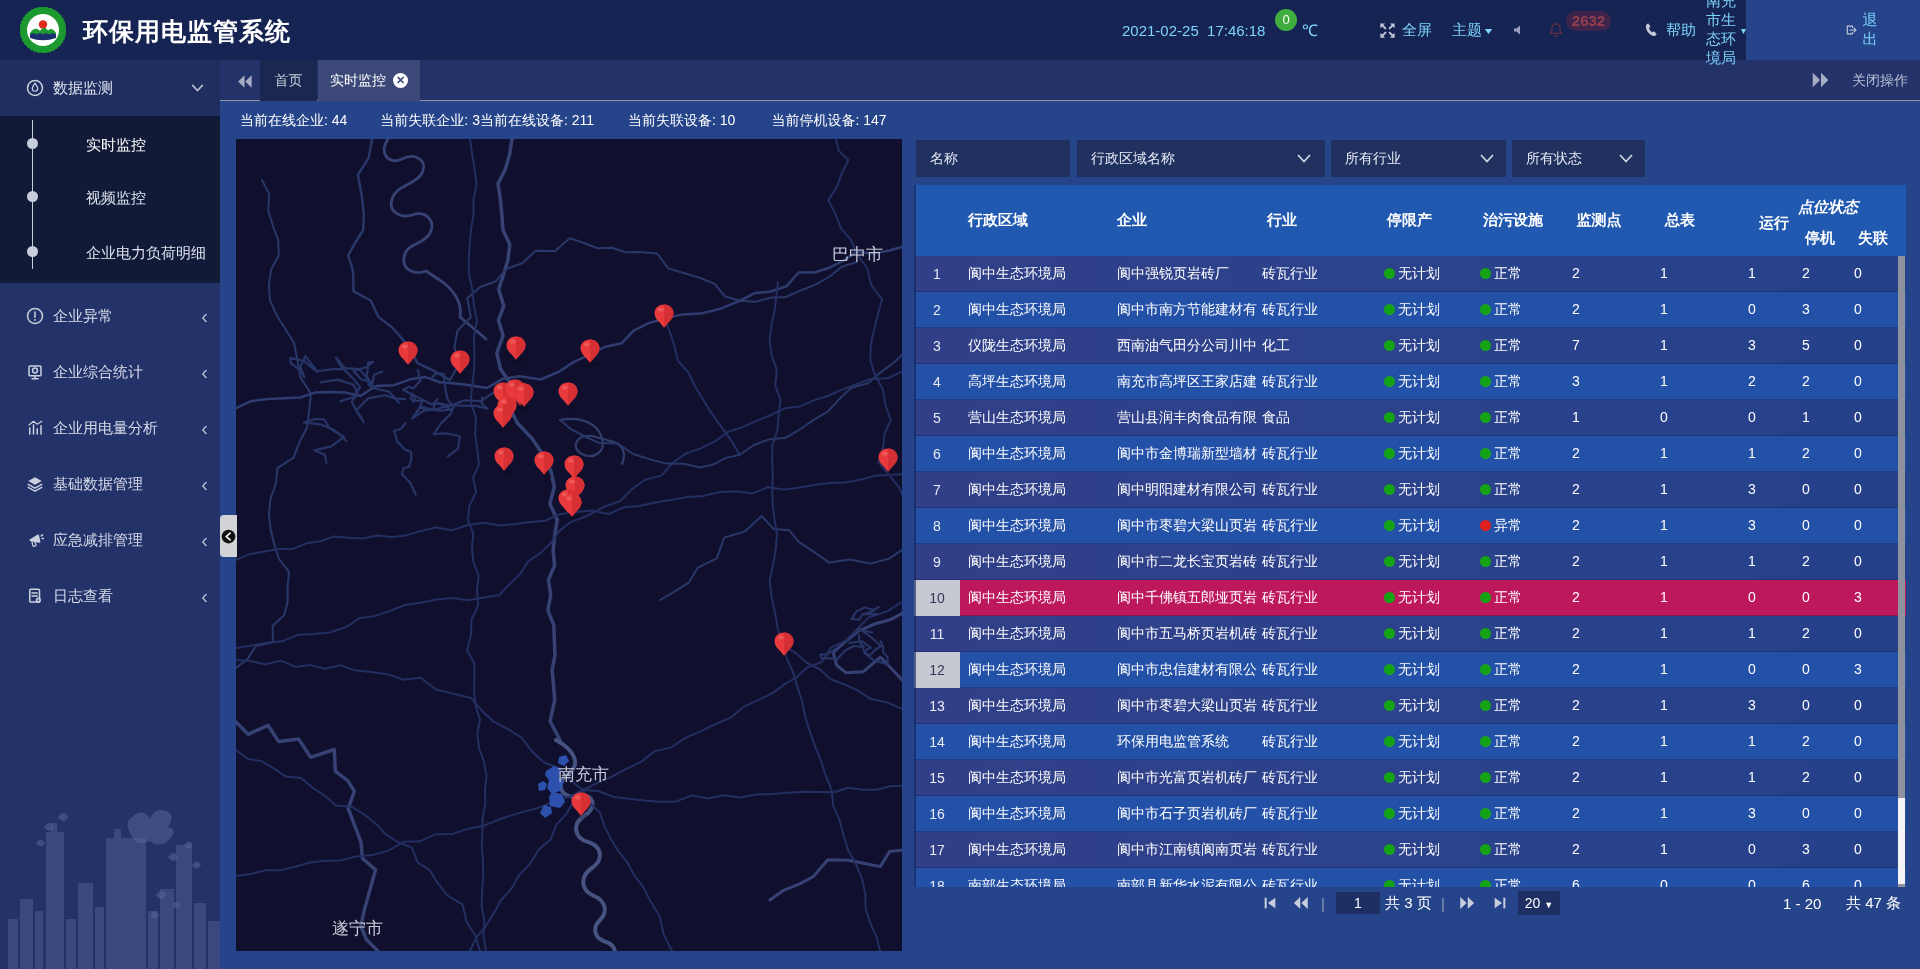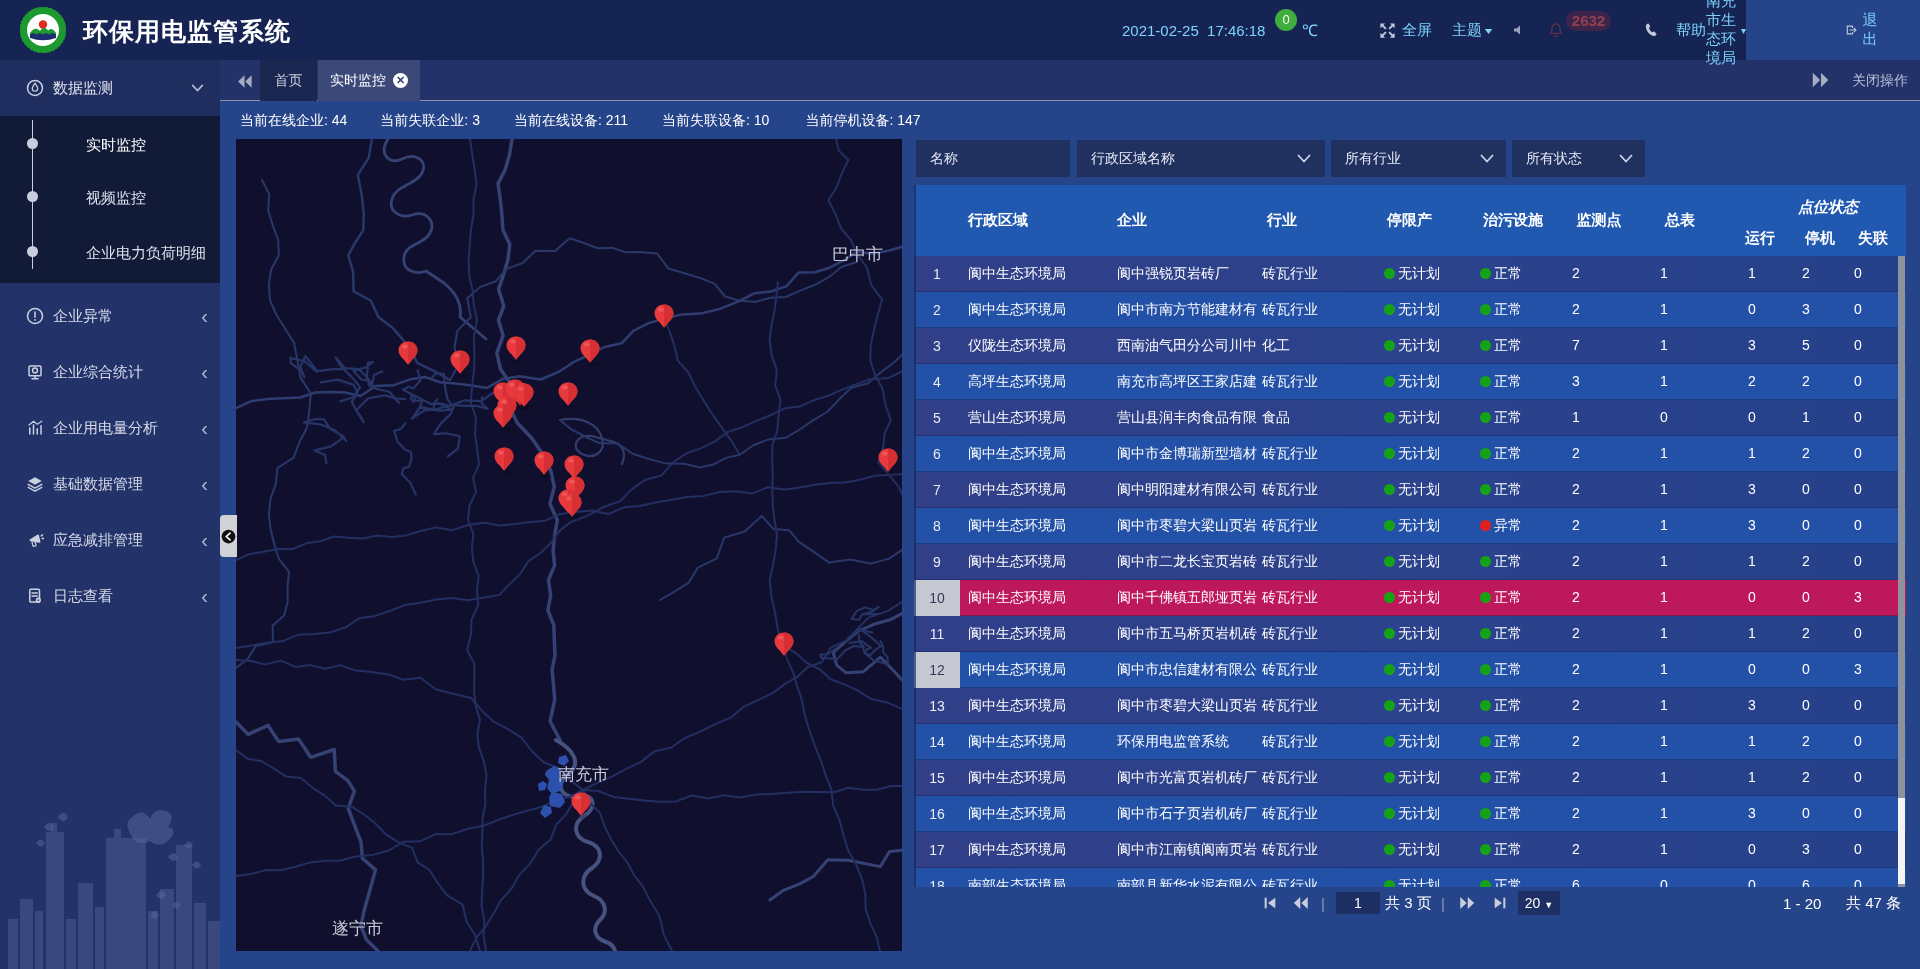--- a/index.html
+++ b/index.html
@@ -88,7 +88,7 @@
       <svg width="17" height="17" viewBox="0 0 24 24" fill="#c3c8d8">
         <path d="M6.6 2.8 L9.2 5.4 Q9.8 6 9.4 6.9 L8.2 9.3 Q9.6 12.6 12.6 14.4 L15 13.2 Q15.9 12.8 16.6 13.4 L19.2 16 Q20 16.8 19.2 17.8 Q17.6 19.8 15.6 19.4 Q11 18.6 7.6 15.2 Q4.2 11.8 3.4 7.2 Q3 5.2 5 3.6 Q5.8 2 6.6 2.8 Z" transform="rotate(6 12 12)"></path>
       </svg>
-      <span style="margin-left:16px">帮助</span>
+      <span style="margin-left:6px">帮助</span>
     </div>
   <div class="hitem" style="left:1706px">南充市生态环境局<span style="font-size:10px;margin-left:4px">▾</span></div>
   <div class="hitem" style="left:1845px">

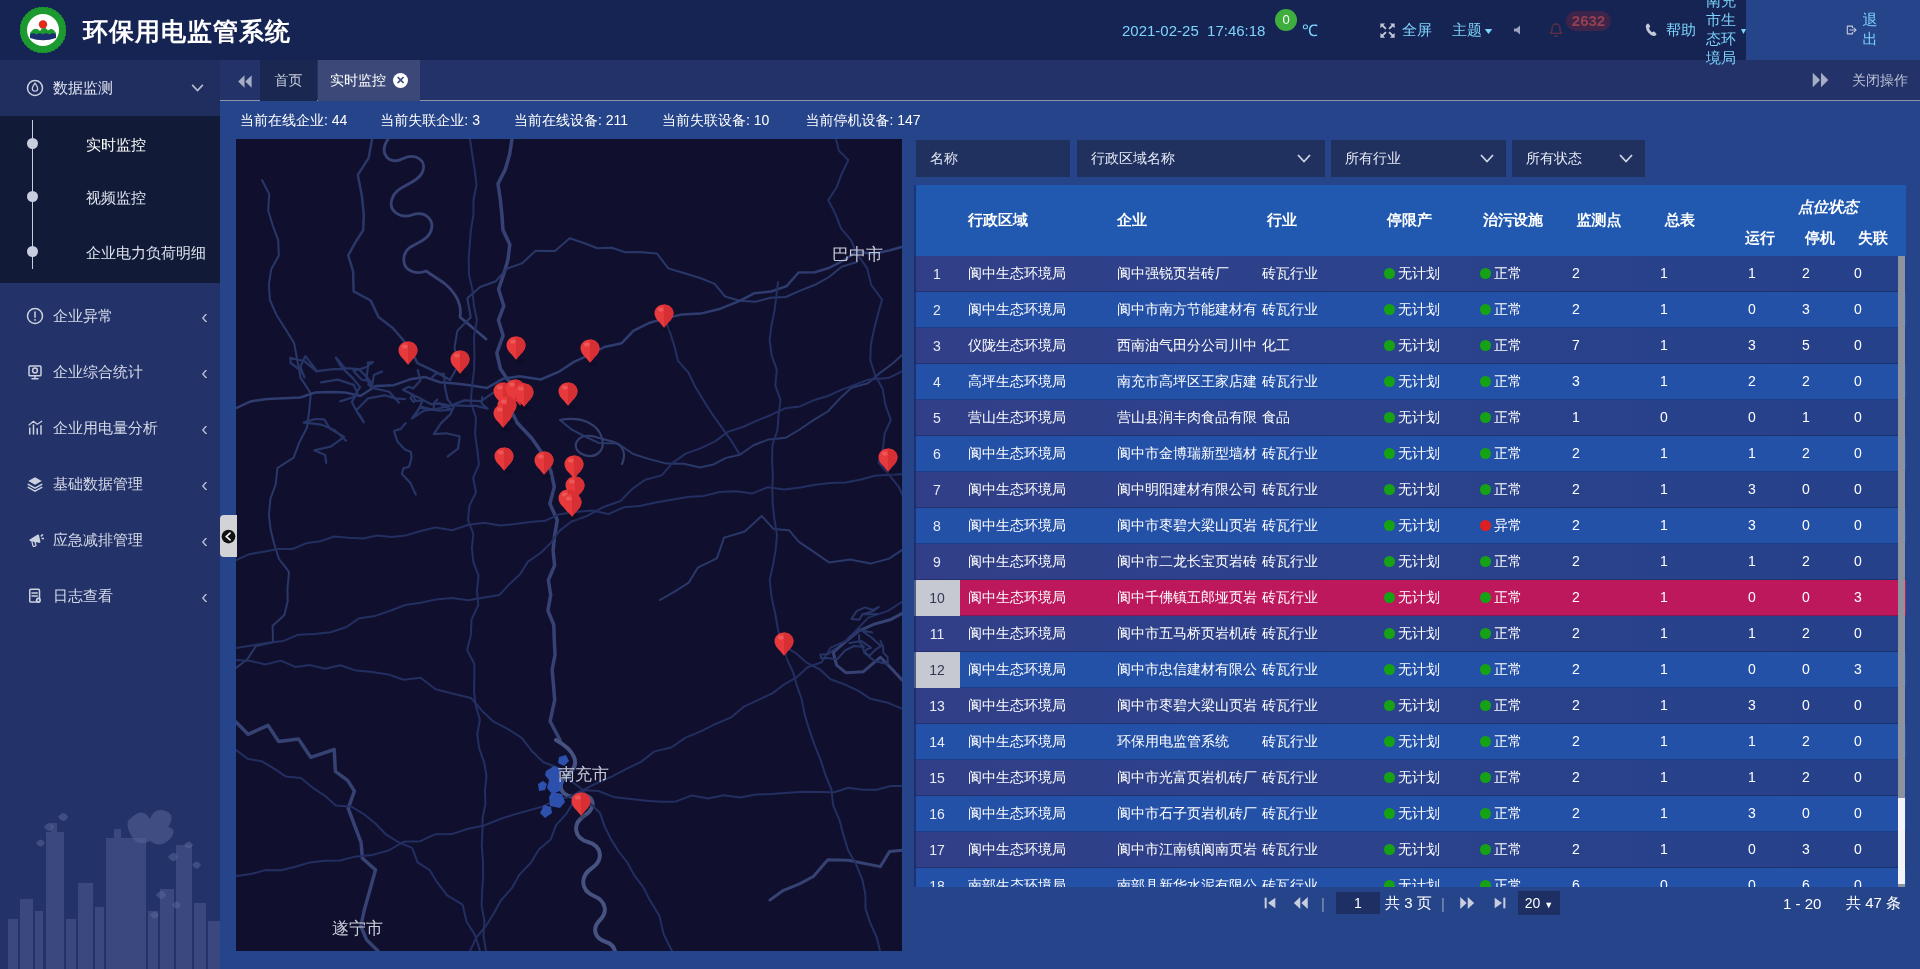--- a/index.html
+++ b/index.html
@@ -235,7 +235,7 @@
 <div id="stats">
   <span style="margin-left:20px">当前在线企业: 44</span>
   <span style="margin-left:33px">当前失联企业: 3</span>
-  <span style="margin-left:34px">当前在线设备: 211</span>
+  <span style="">当前在线设备: 211</span>
   <span style="margin-left:34px">当前失联设备: 10</span>
   <span style="margin-left:36px">当前停机设备: 147</span>
 </div>

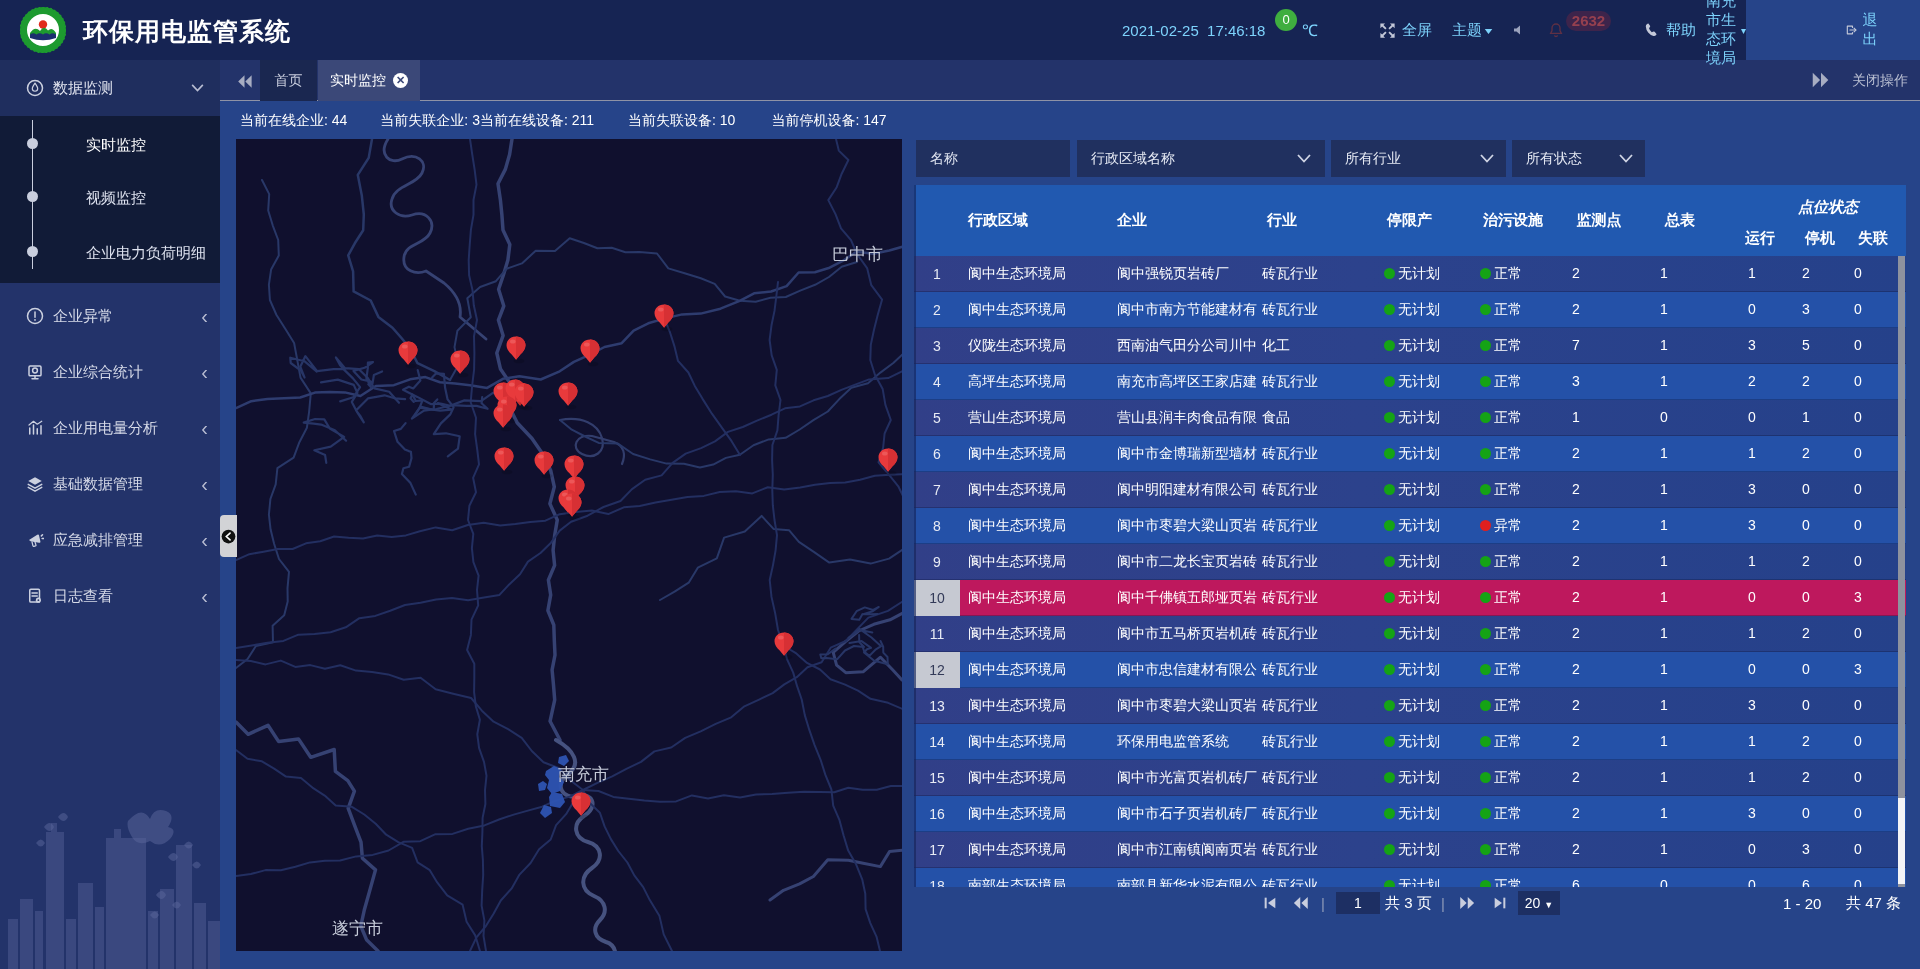--- a/index.html
+++ b/index.html
@@ -452,7 +452,7 @@
     <span style="left:655px;top:26px;width:60px;text-align:center">监测点</span>
     <span style="left:736px;top:26px;width:60px;text-align:center">总表</span>
     <span style="left:862px;top:13px;width:104px;text-align:center;font-style:italic">点位状态</span>
-    <span style="left:831px;top:44px;width:44px;text-align:left">运行</span>
+    <span style="left:831px;top:29px;width:44px;text-align:right">运行</span>
     <span style="left:884px;top:44px;width:44px;text-align:center">停机</span>
     <span style="left:937px;top:44px;width:44px;text-align:center">失联</span>
   </div>

